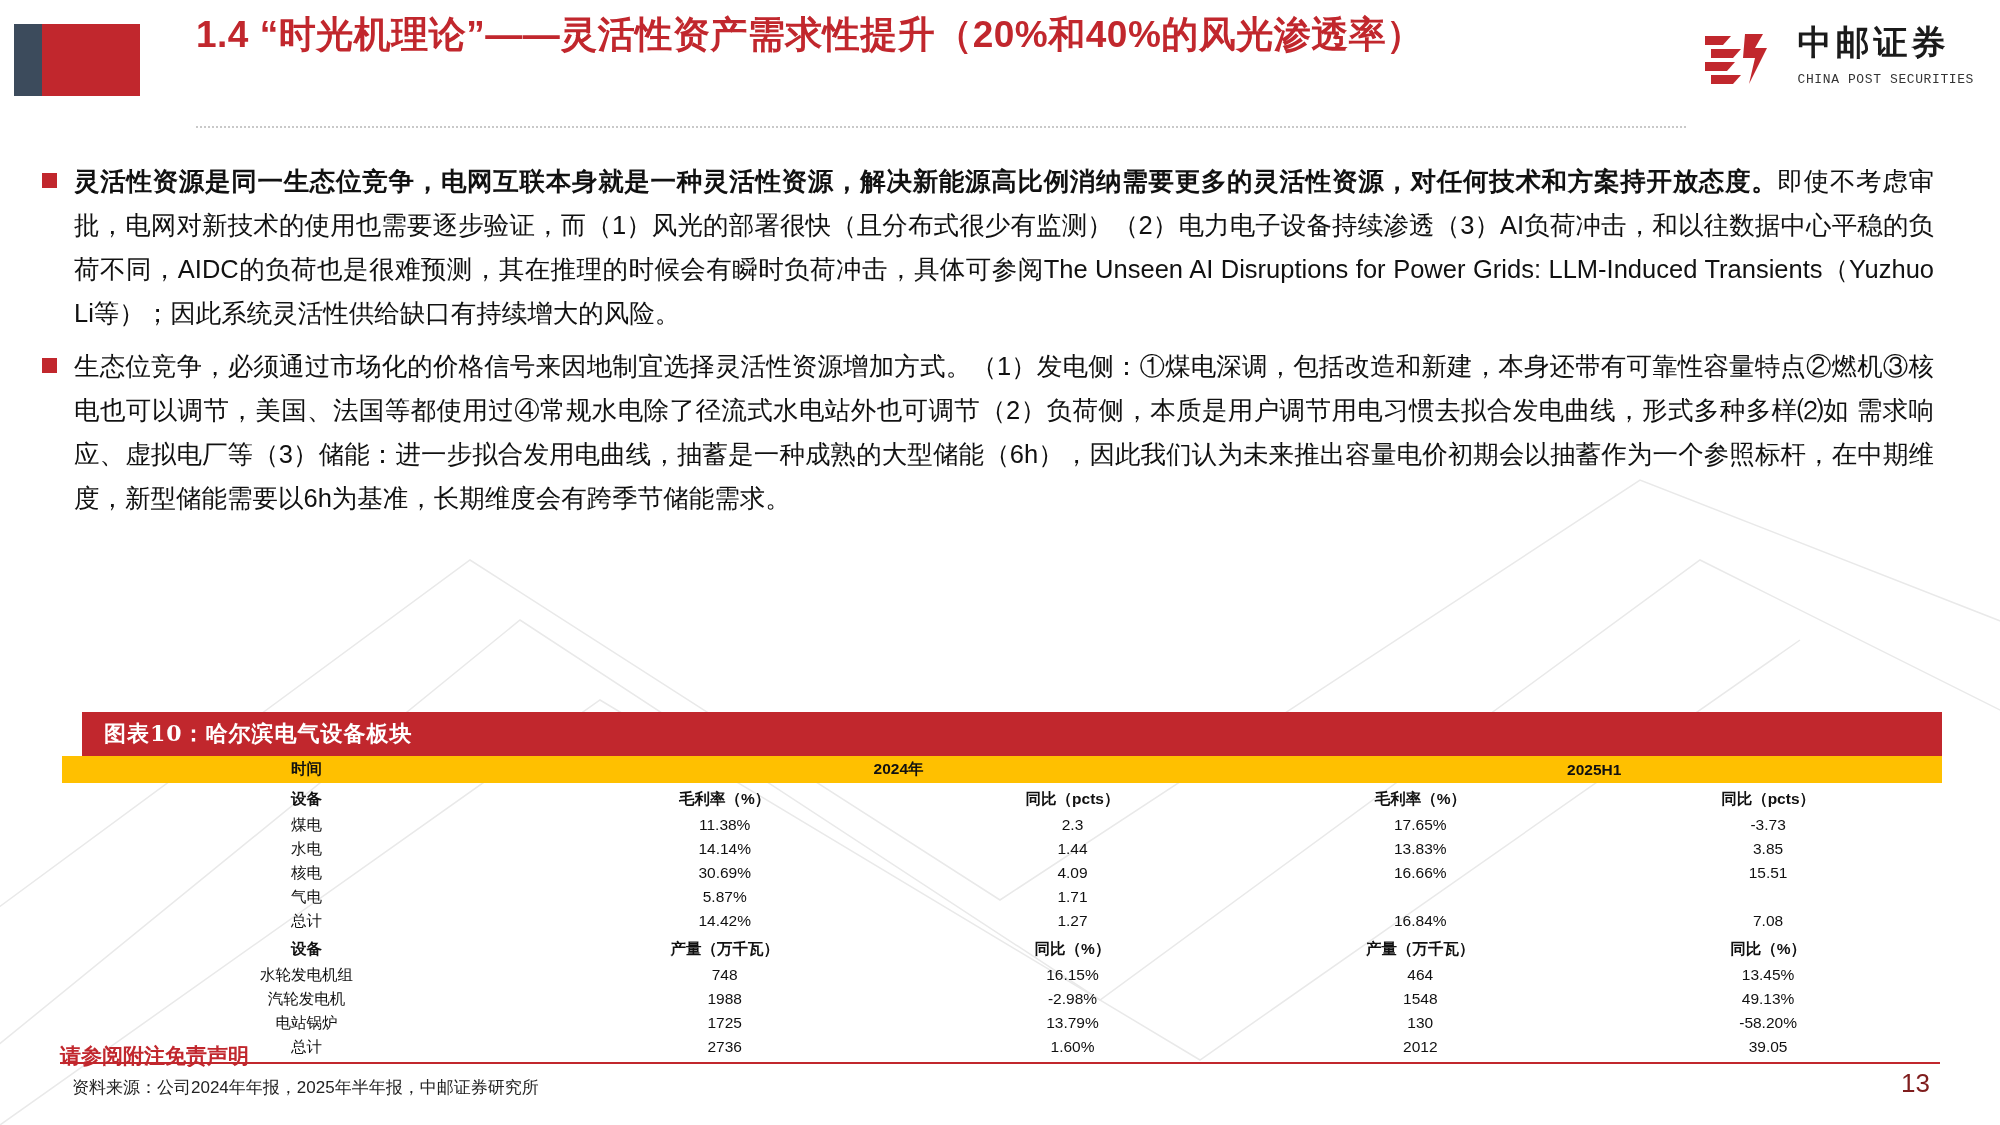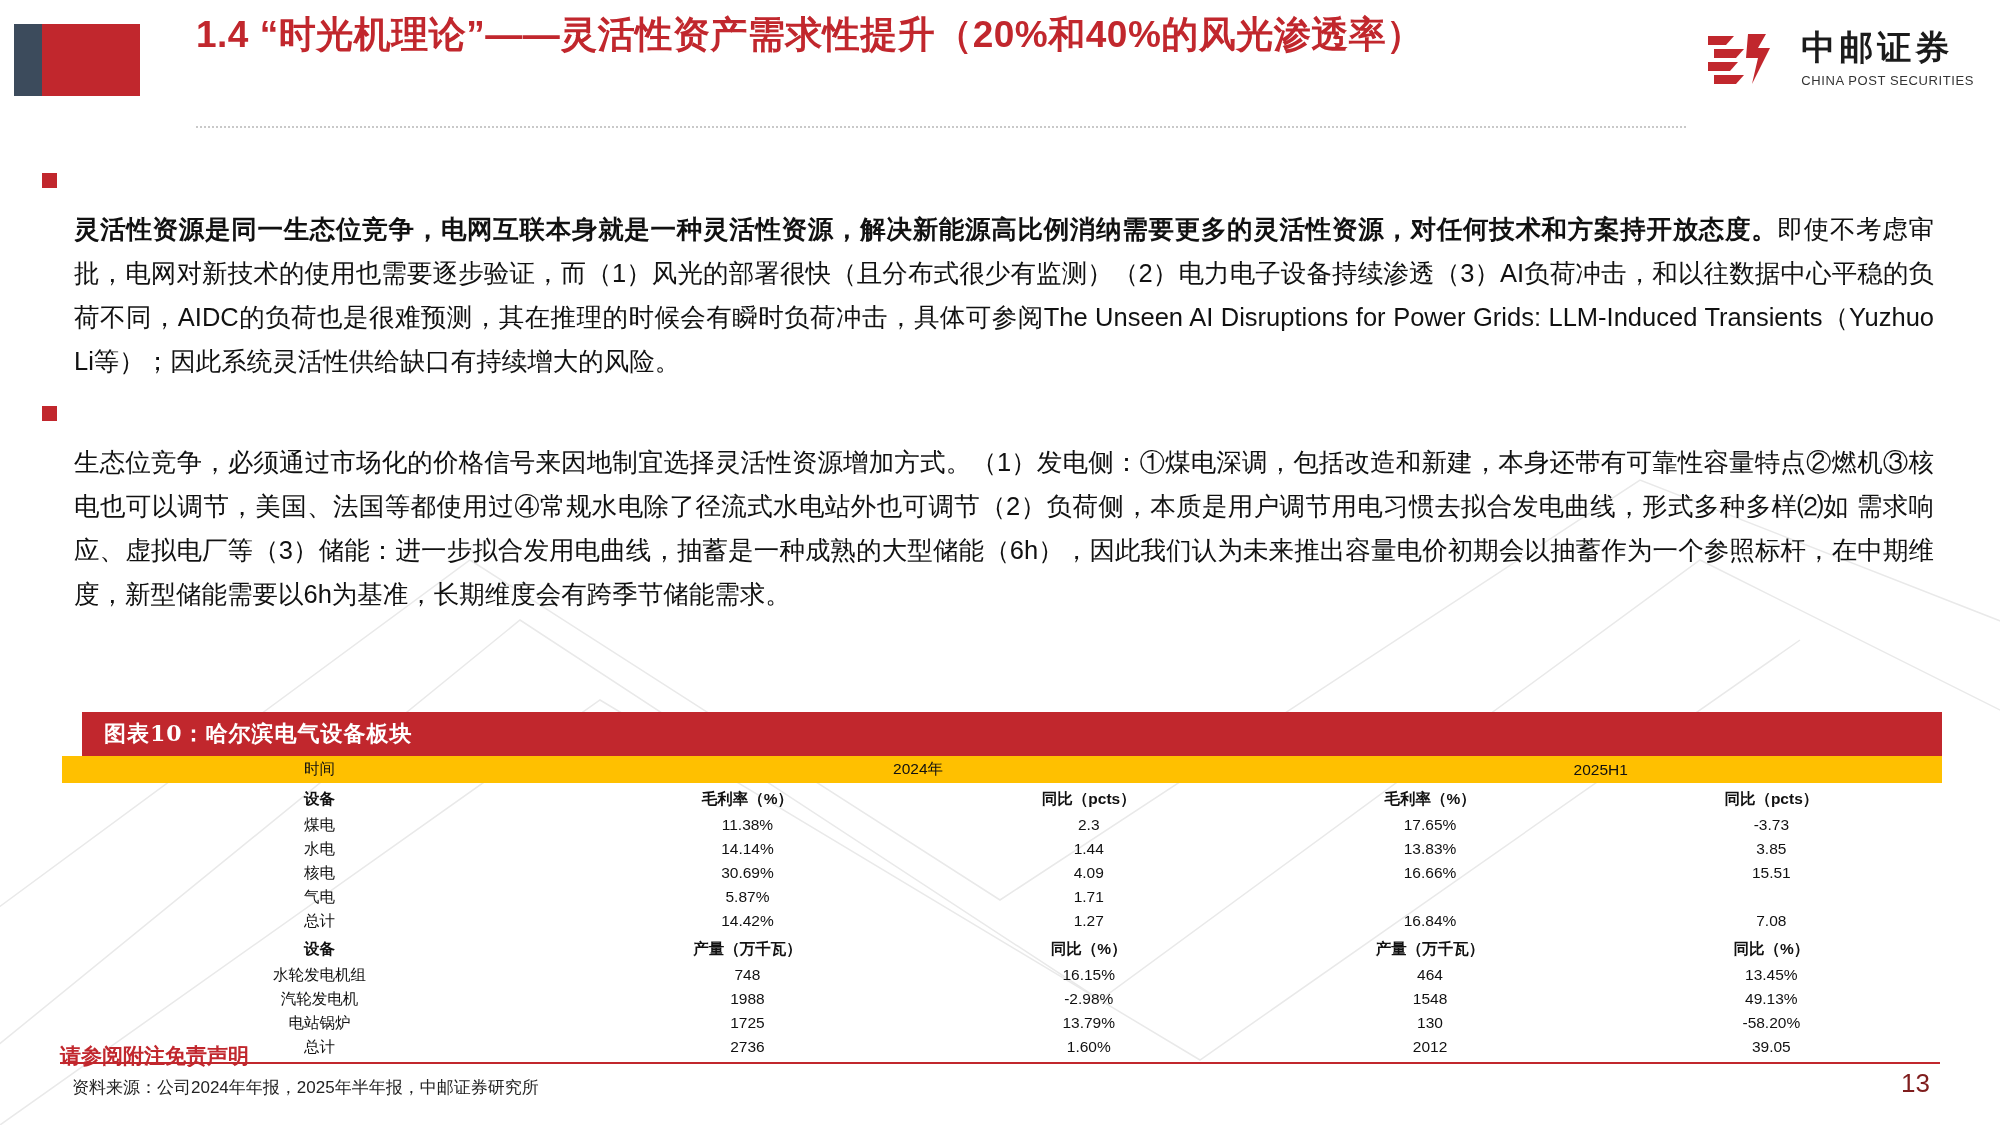--- a/index.html
+++ b/index.html
@@ -74,8 +74,8 @@
     right: 26px;
     top: 28px;
     display: flex;
-    align-items: center;
     gap: 27px;
+    font-family: Liberation Mono, monospace;
   }
   .logo-mark { width: 70px; height: 62px; }
   .logo-text-cn {

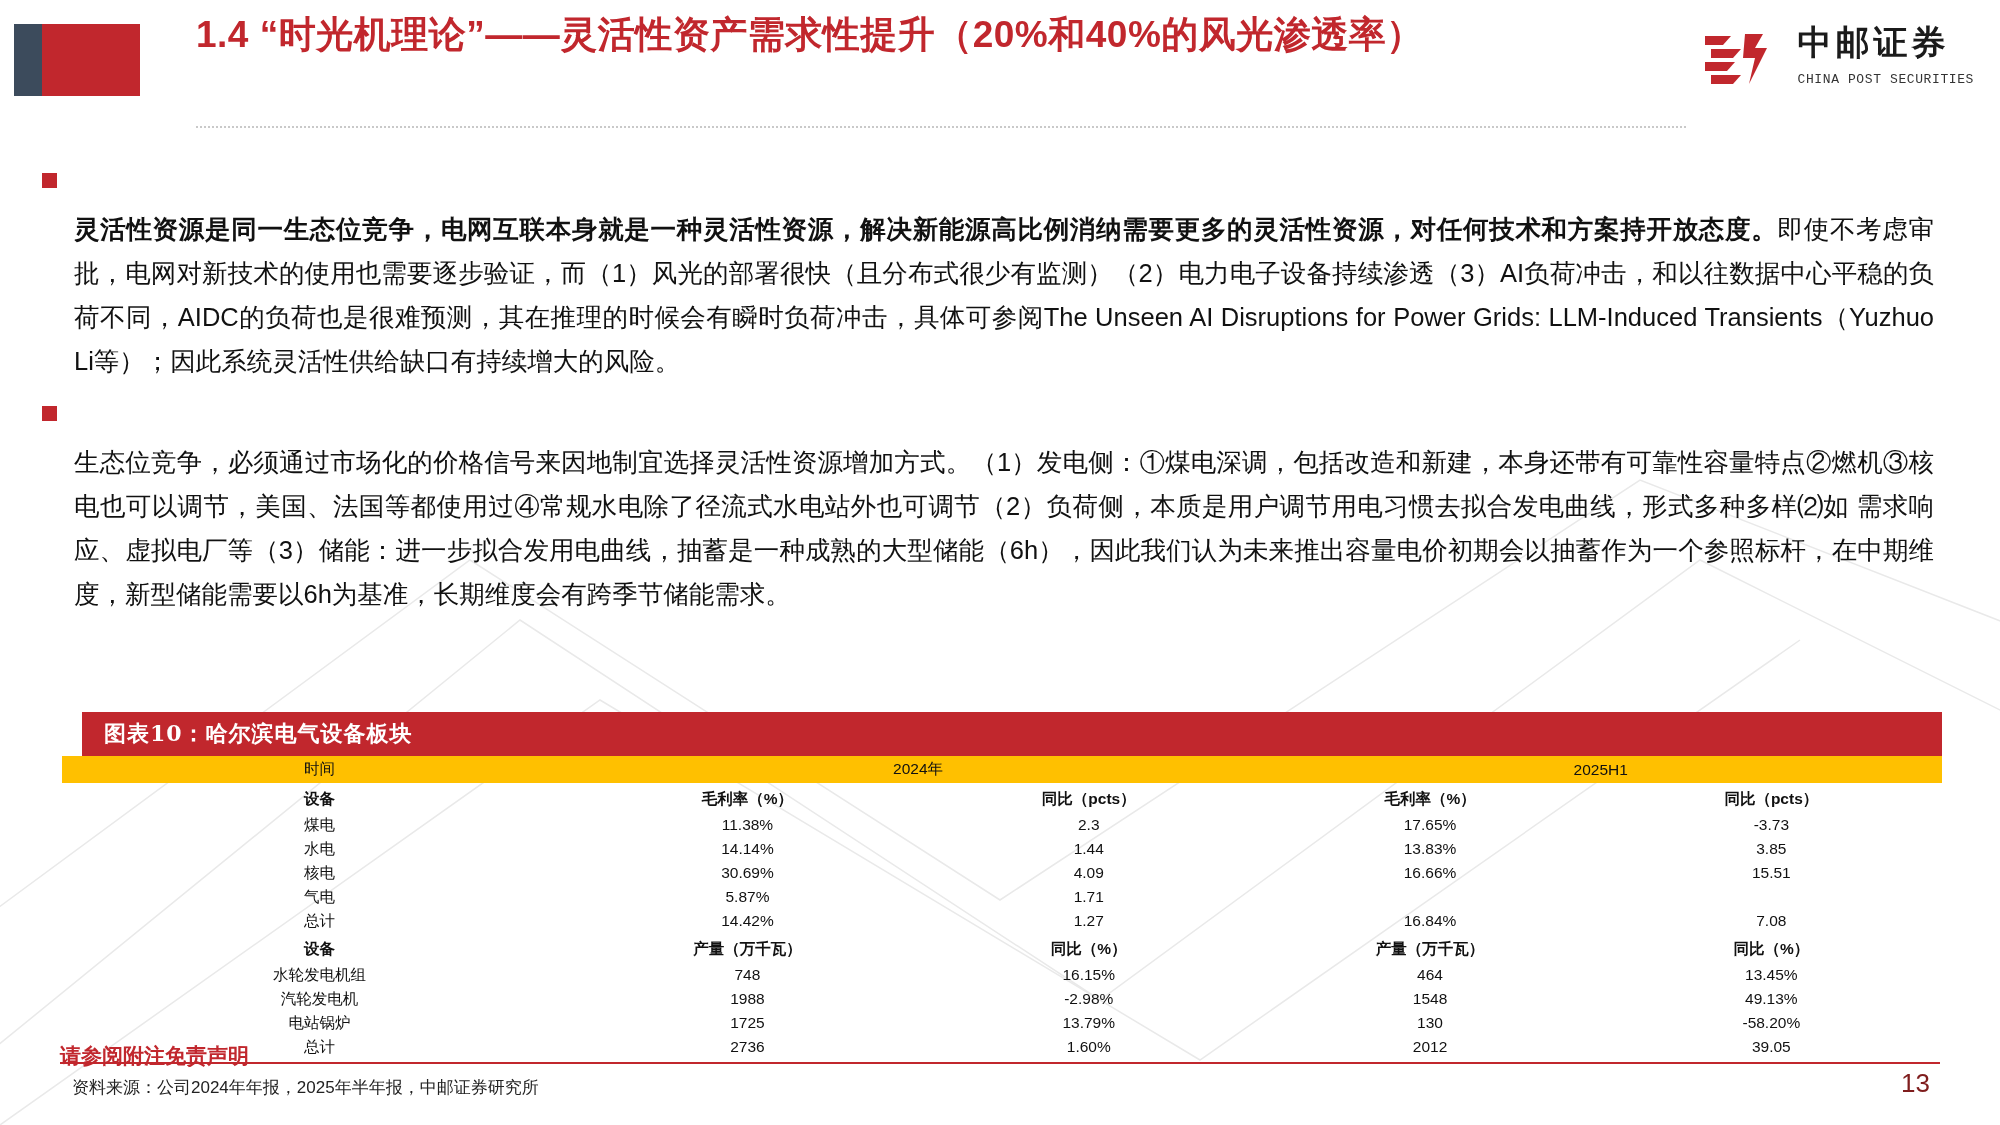--- a/index.html
+++ b/index.html
@@ -118,7 +118,6 @@
     color: #111;
     text-align: justify;
     width: 1860px;
-    margin-top: 48px;
   }
   .b {
     font-weight: bold;

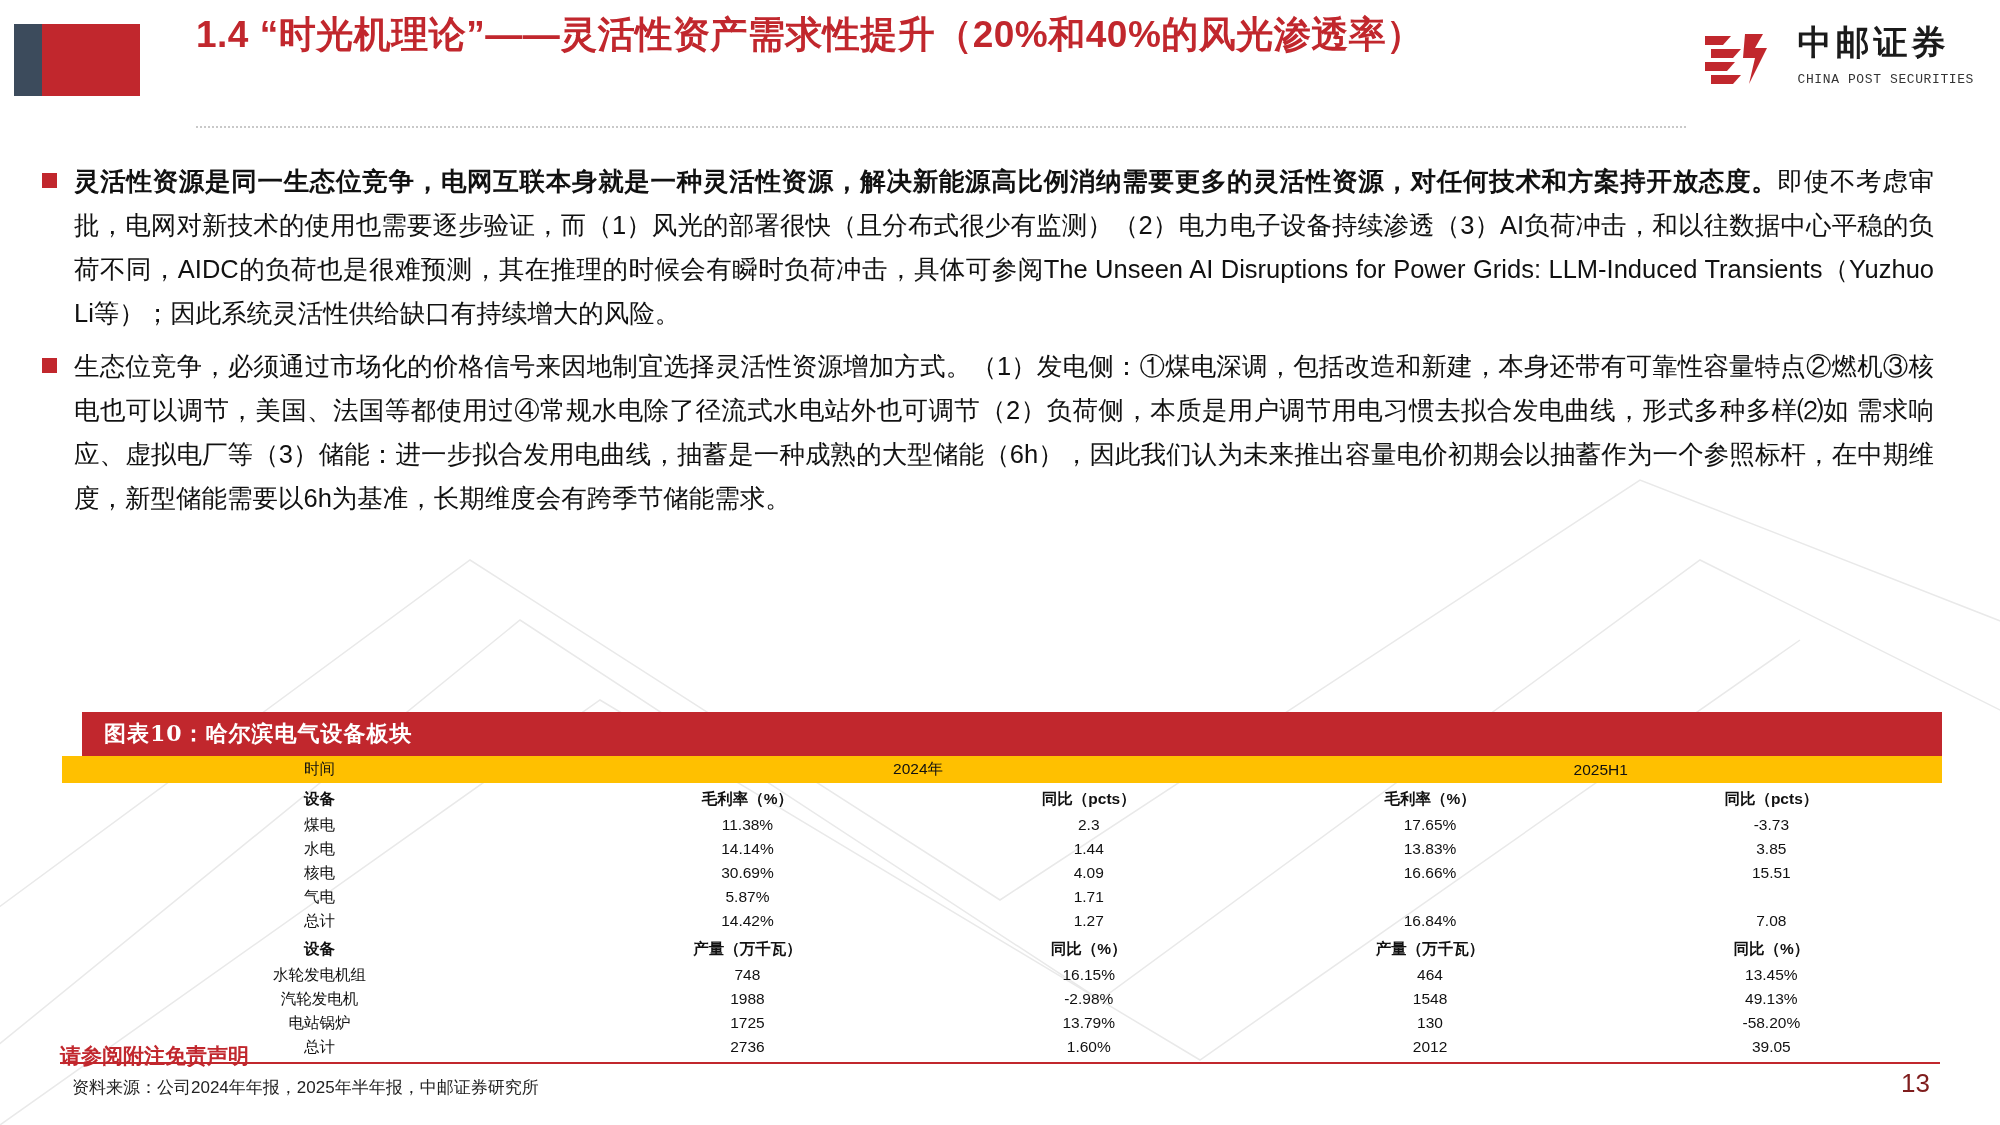--- a/index.html
+++ b/index.html
@@ -157,8 +157,8 @@
   }
   tr.headrow td {
     background: #ffc000;
-    font-weight: normal;
-    padding: 3px 13px;
+    font-weight: bold;
+    padding: 3px 0;
   }
   tr.subhead td {
     font-weight: bold;

